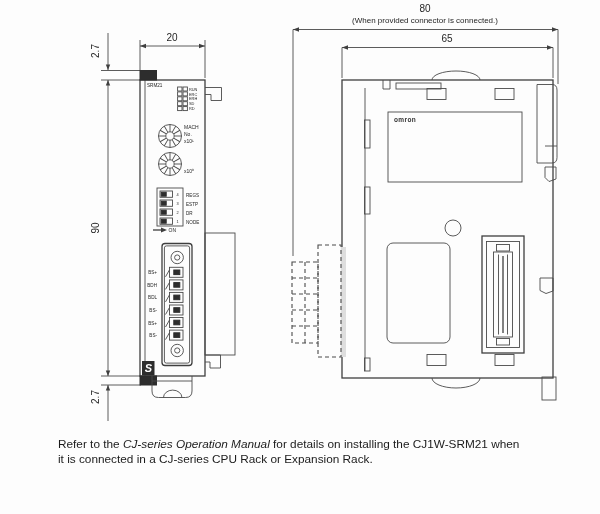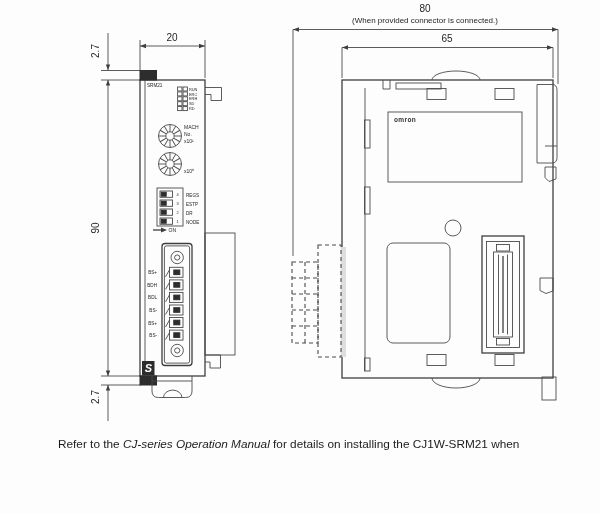--- a/index.html
+++ b/index.html
@@ -283,7 +283,7 @@
 </svg>
 
 
-<p class="caption"><span>Refer to the </span><span class="it">CJ-series Operation Manual</span><span> for details on installing the CJ1W-SRM21 when</span><br></p>
+<p class="caption"><span>Refer to the </span><span class="it">CJ-series Operation Manual</span><span> for details on installing the CJ1W-SRM21 when</span><br><span>it is connected in a CJ-series CPU Rack or Expansion Rack.</span></p>
 </div>
 
 </body></html>

